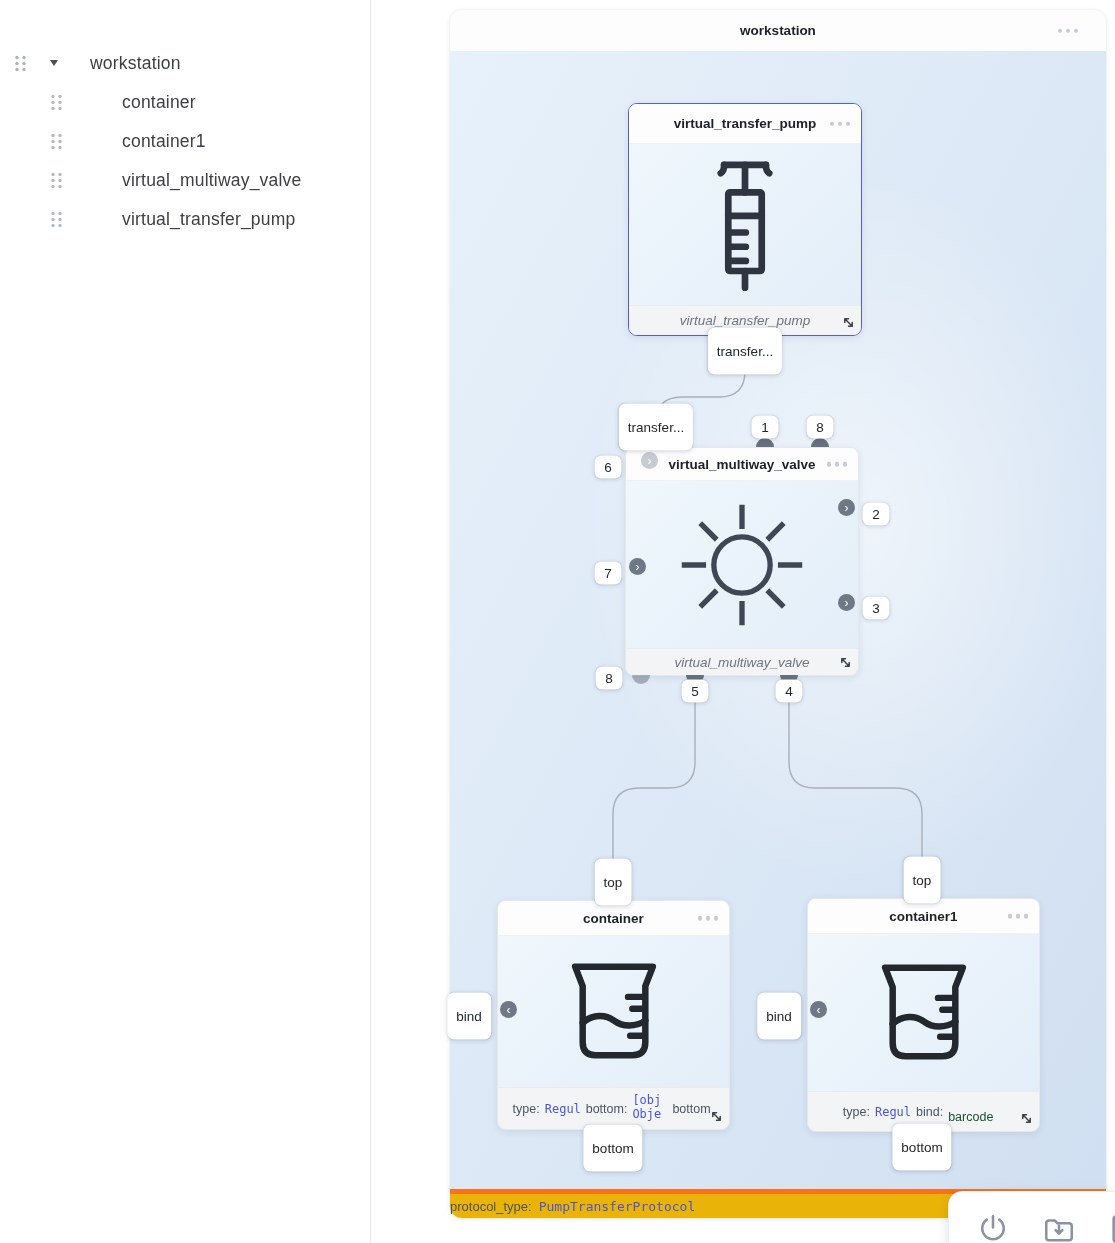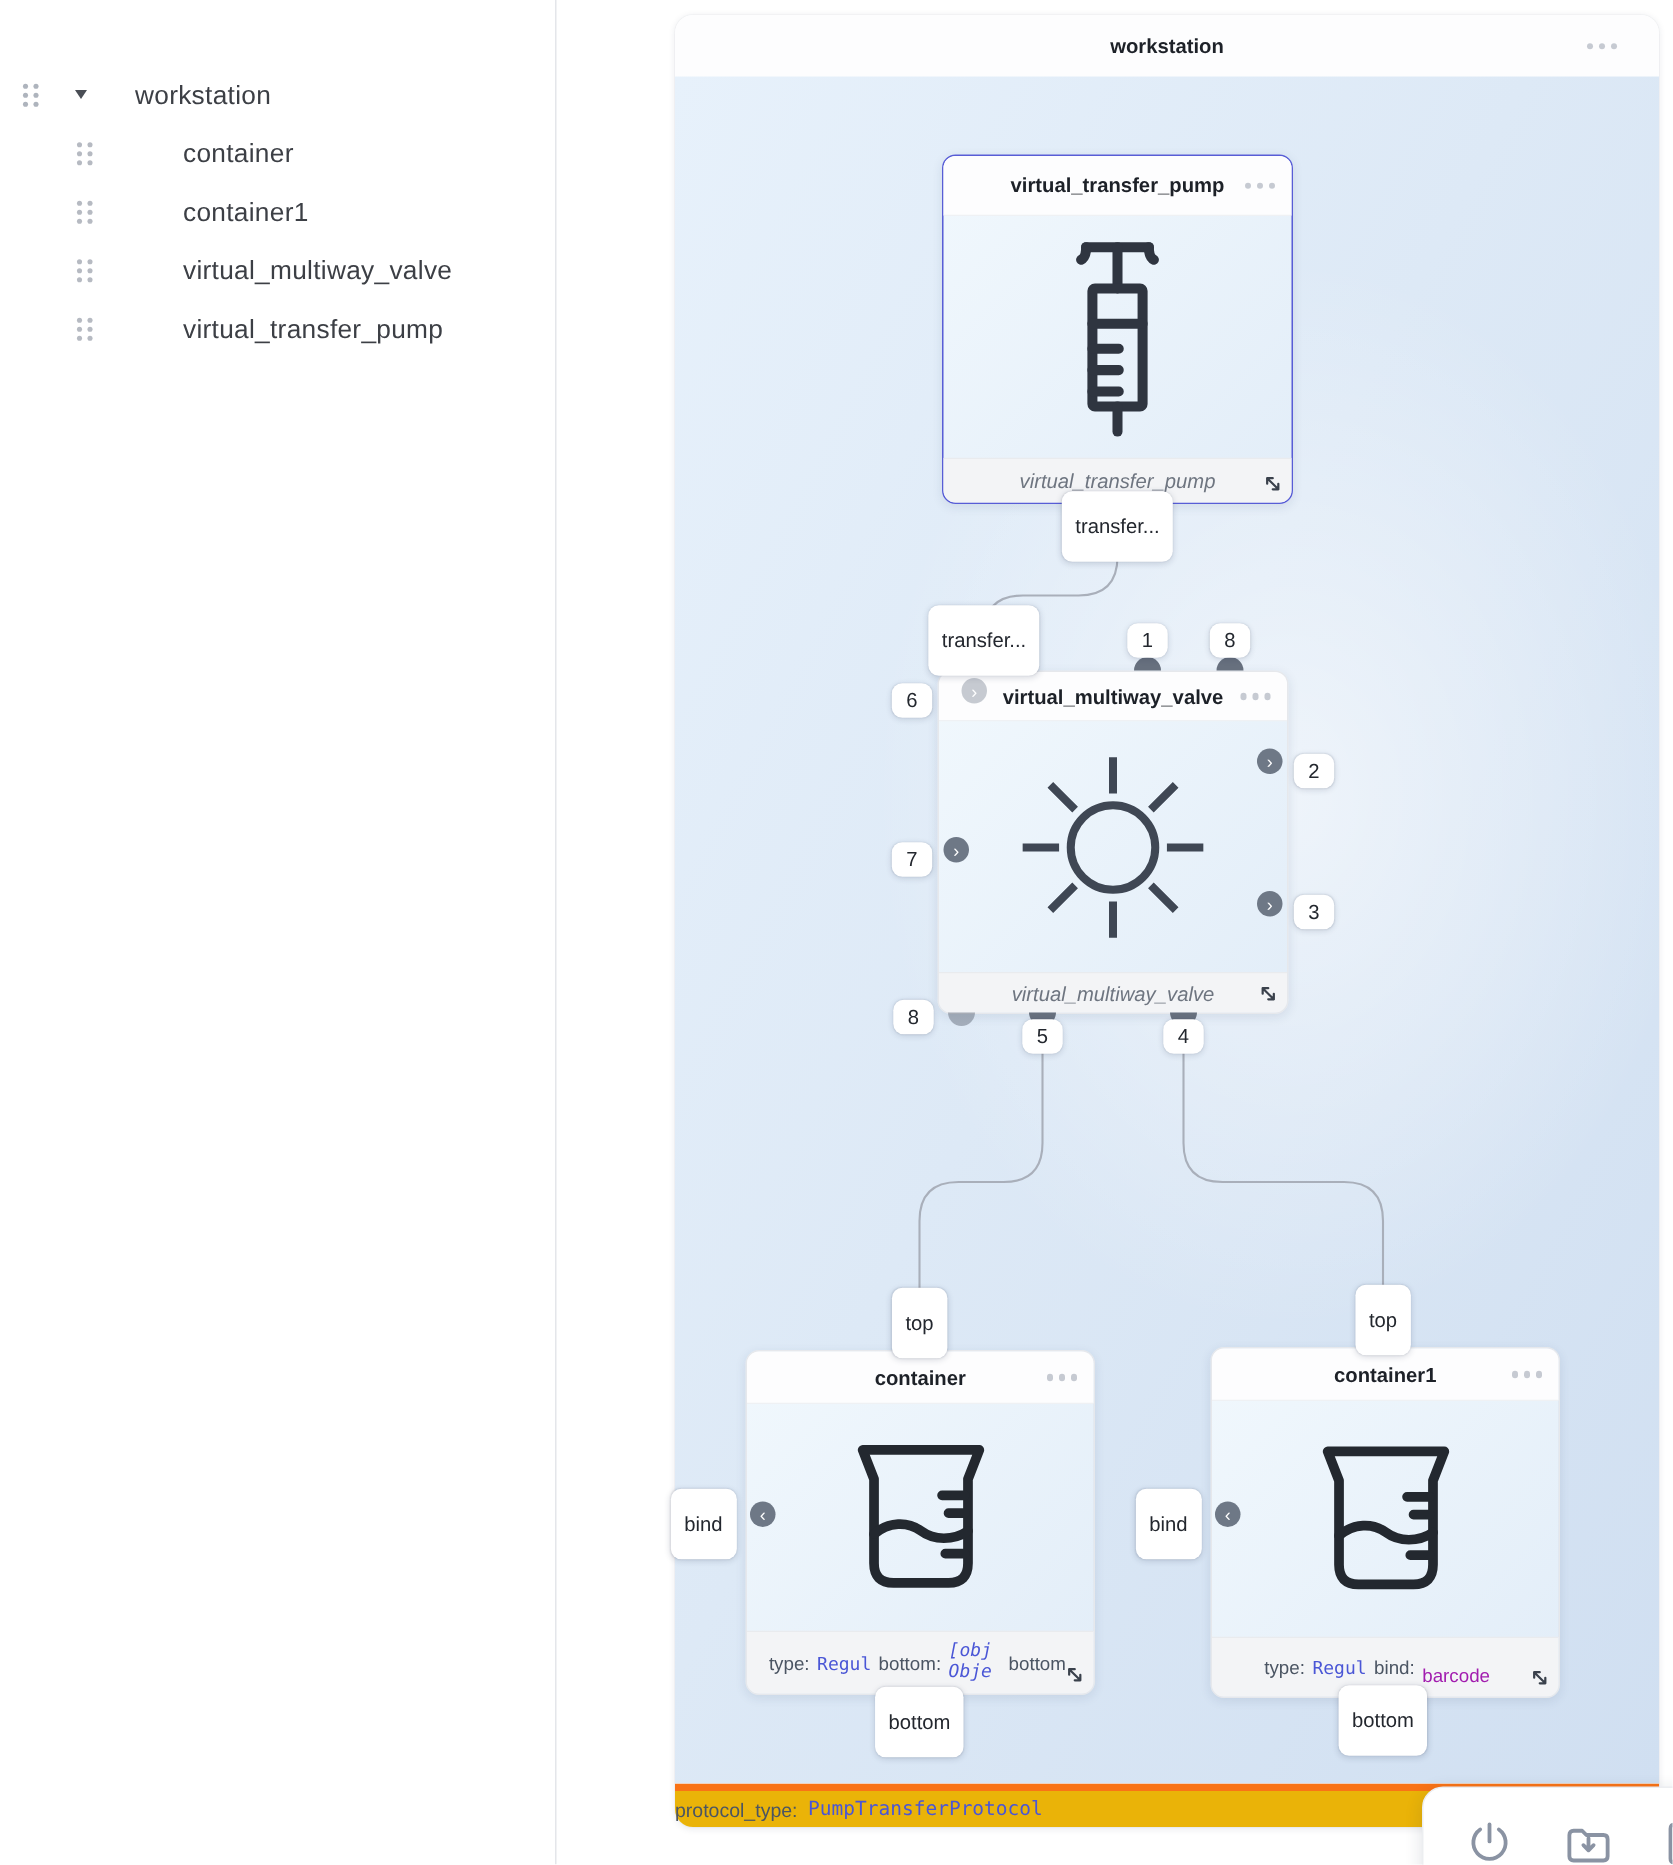--- a/index.html
+++ b/index.html
@@ -62,7 +62,7 @@
   .fields { display:flex; align-items:center; justify-content:center; gap:5px; width:100%; padding:0 14px 0 10px; }
   .flab { font-size:12.5px; color:#4b5563; white-space:nowrap; }
   .fval { font-family:"DejaVu Sans Mono","Liberation Mono",monospace; font-size:12px; color:#4a56d6; white-space:nowrap; overflow:hidden; }
-  .fval.wrap { white-space:normal; word-break:break-all; line-height:1.15; width:35px; height:29px;font-style:italic; }
+  .fval.wrap { white-space:normal; word-break:break-all; line-height:1.15; width:35px; height:29px; }
   .fval.dark { color:#a21caf; font-family:"Liberation Sans",sans-serif; font-size:12.5px;margin-top:11px; }
   .clip { overflow:hidden; }
   .mono-val { font-family:"DejaVu Sans Mono","Liberation Mono",monospace; font-size:13px; color:#4a56d6; }

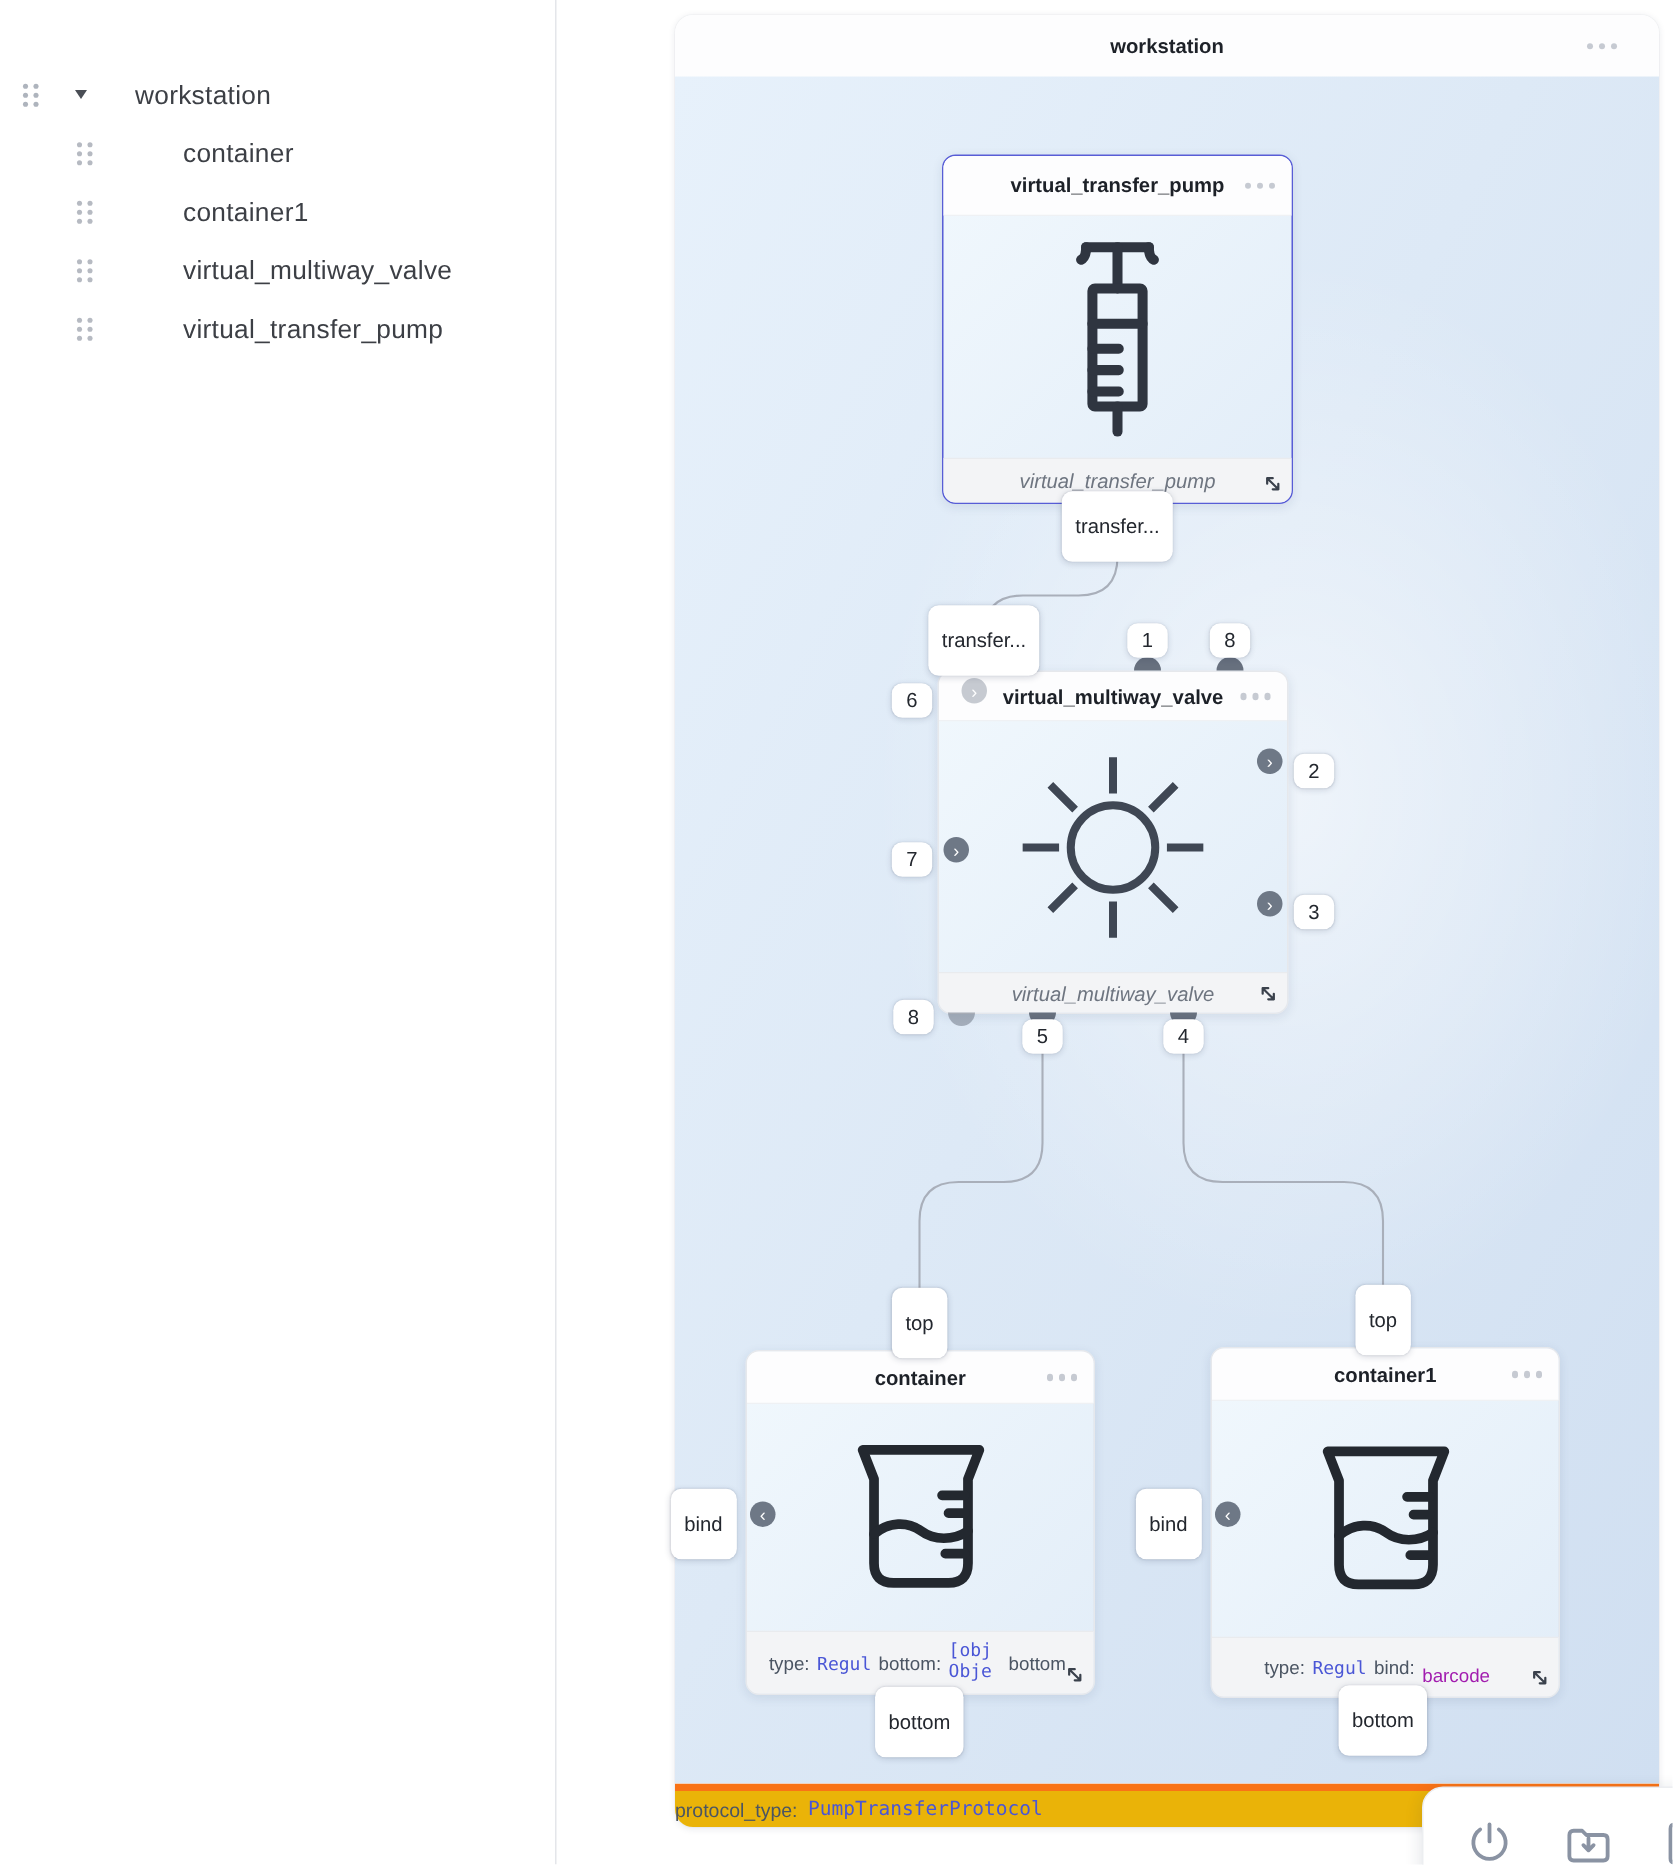--- a/index.html
+++ b/index.html
@@ -63,7 +63,7 @@
   .flab { font-size:12.5px; color:#4b5563; white-space:nowrap; }
   .fval { font-family:"DejaVu Sans Mono","Liberation Mono",monospace; font-size:12px; color:#4a56d6; white-space:nowrap; overflow:hidden; }
   .fval.wrap { white-space:normal; word-break:break-all; line-height:1.15; width:35px; height:29px; }
-  .fval.dark { color:#a21caf; font-family:"Liberation Sans",sans-serif; font-size:12.5px;margin-top:11px; }
+  .fval.dark { color:#14532d; font-family:"Liberation Sans",sans-serif; font-size:12.5px;margin-top:11px; }
   .clip { overflow:hidden; }
   .mono-val { font-family:"DejaVu Sans Mono","Liberation Mono",monospace; font-size:13px; color:#4a56d6; }
   .proto-label { font-size:13px; color:#4b5563; }

